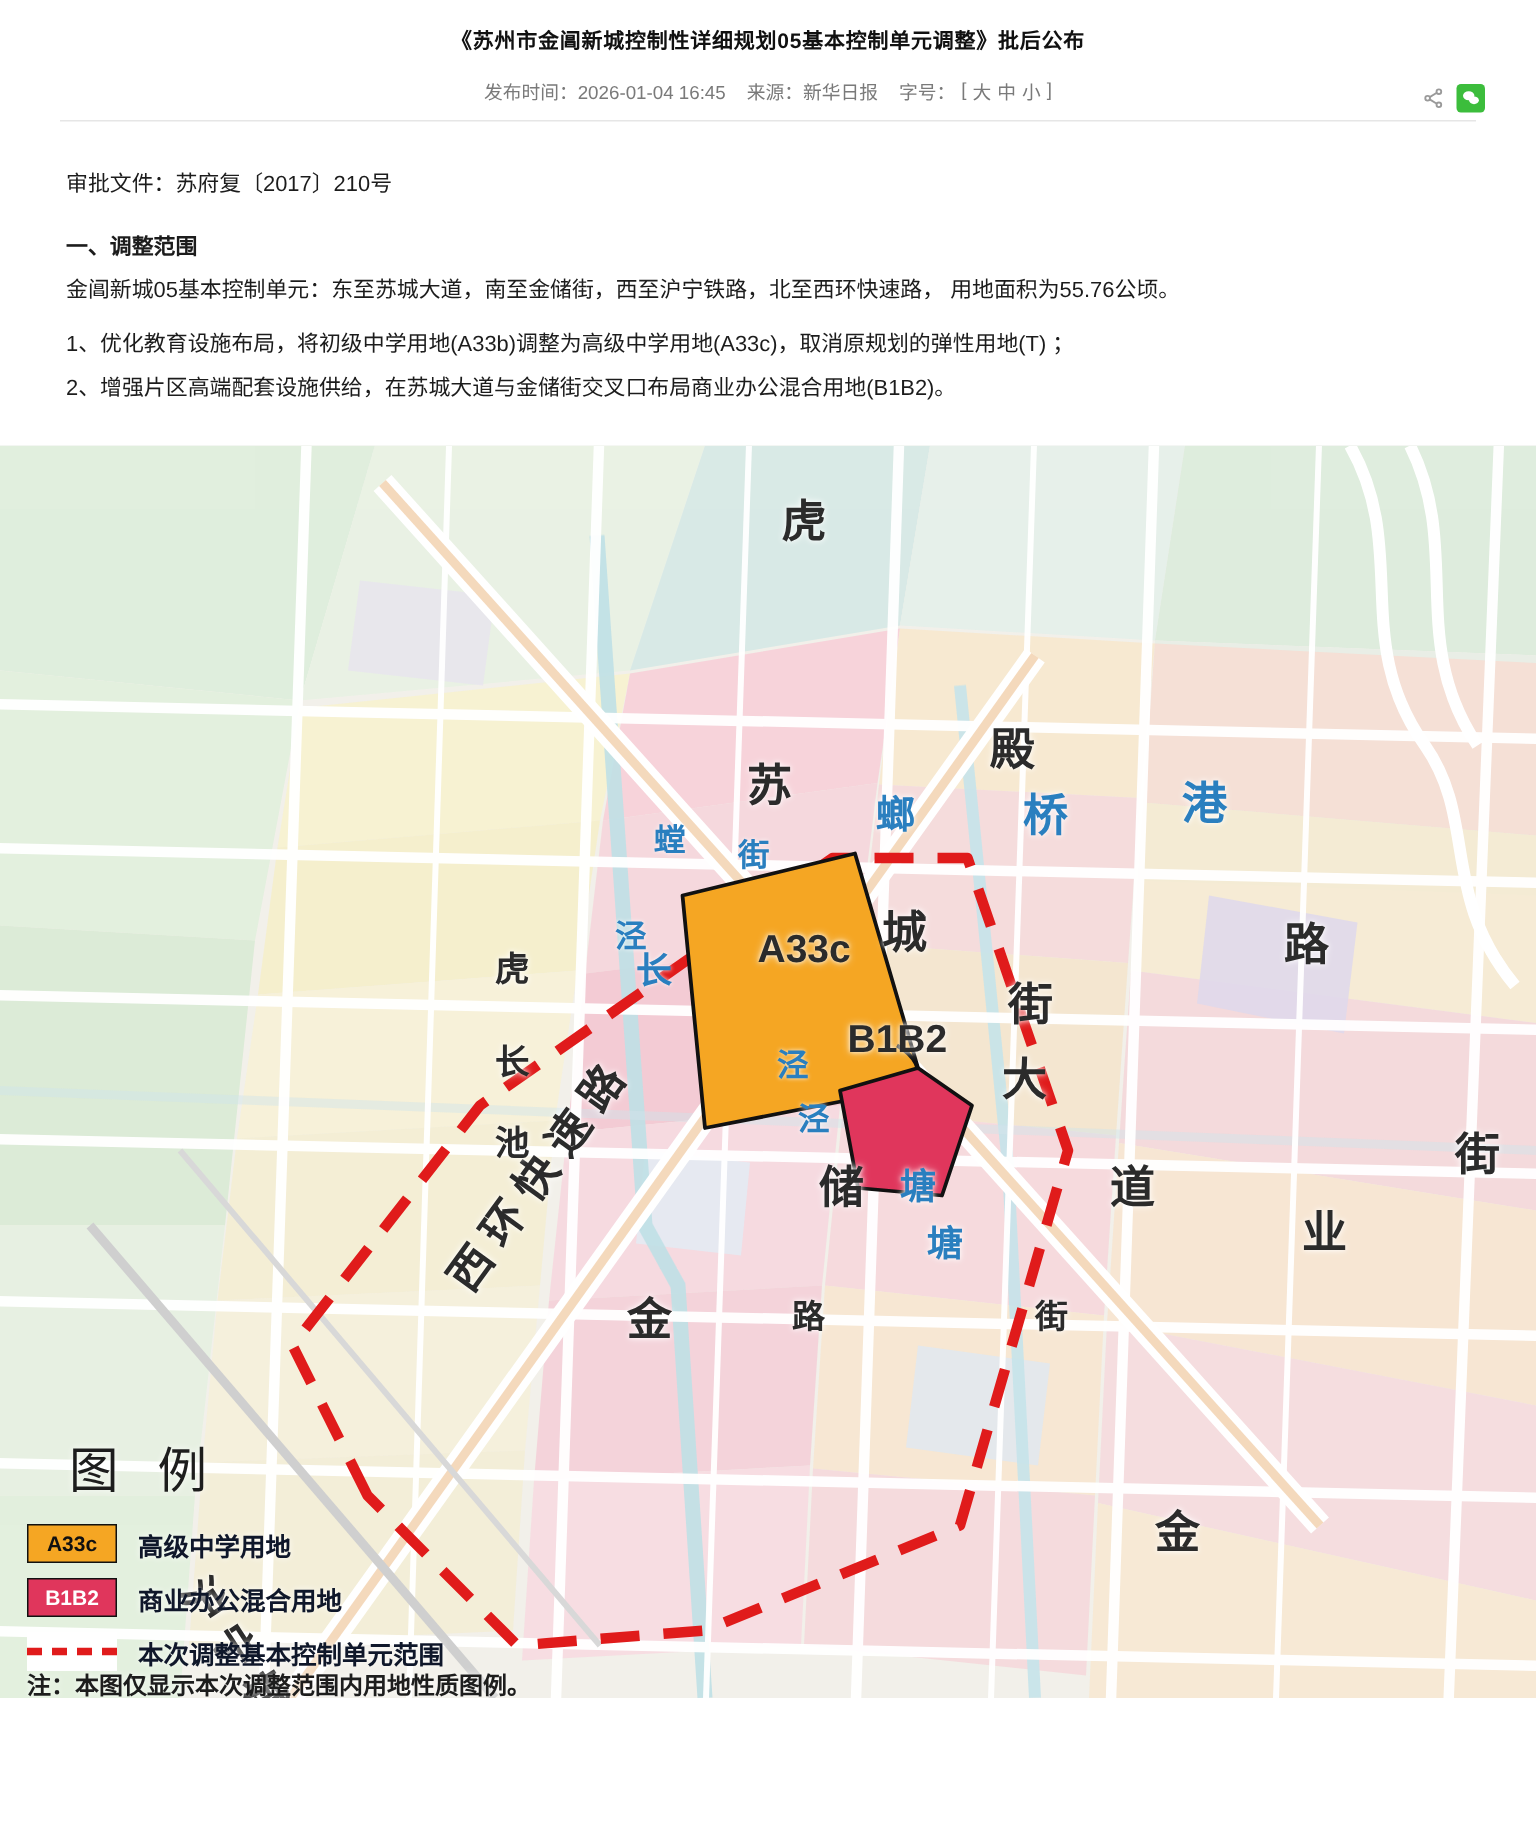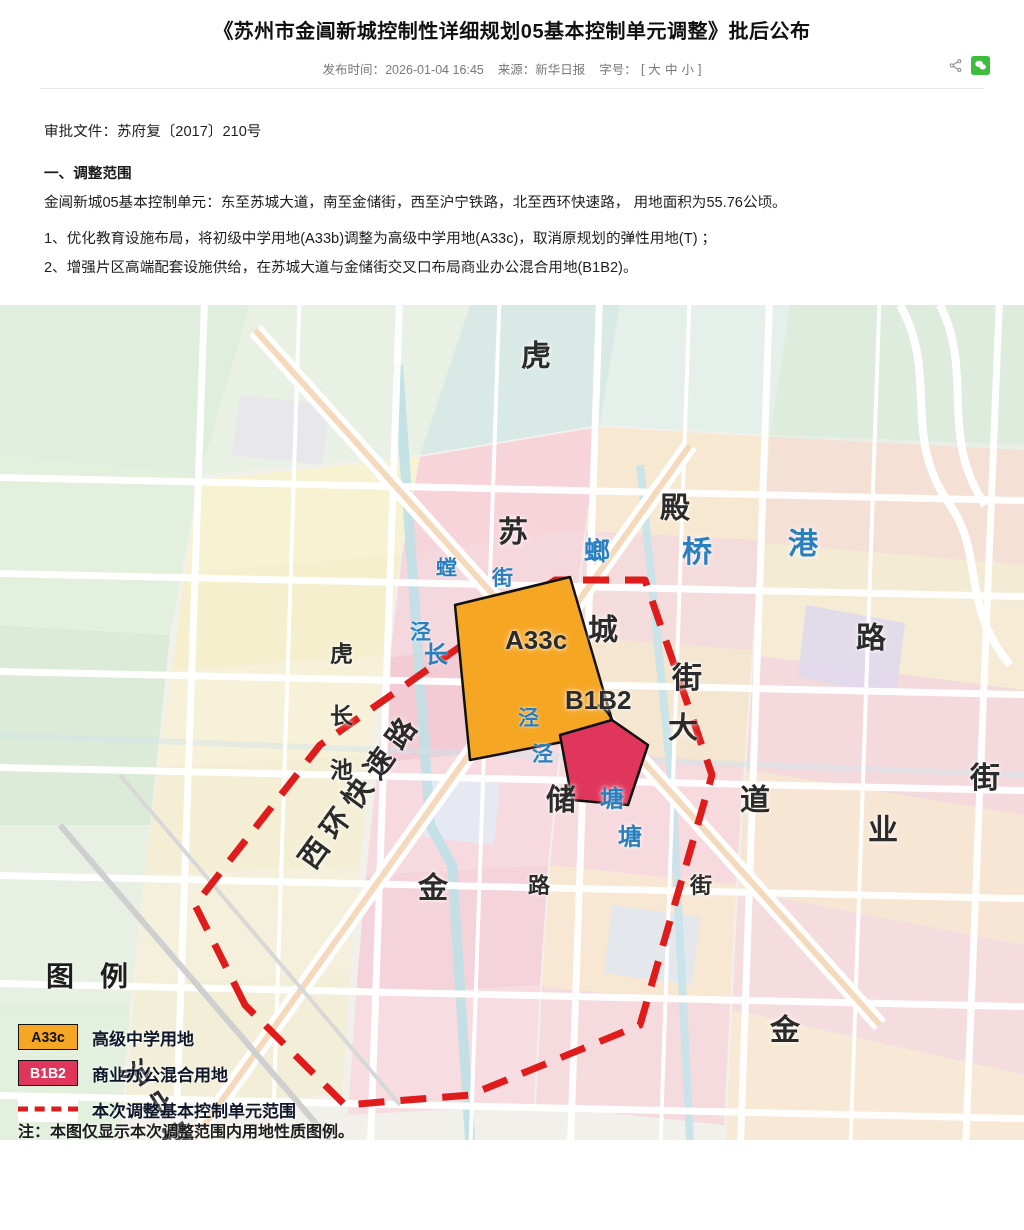--- a/index.html
+++ b/index.html
@@ -23,7 +23,7 @@
     position: relative;
   }
   .article-title {
-    font-size: 20px;
+    font-size: 14px;
     font-weight: bold;
     letter-spacing: 0.5px;
     color: #111;

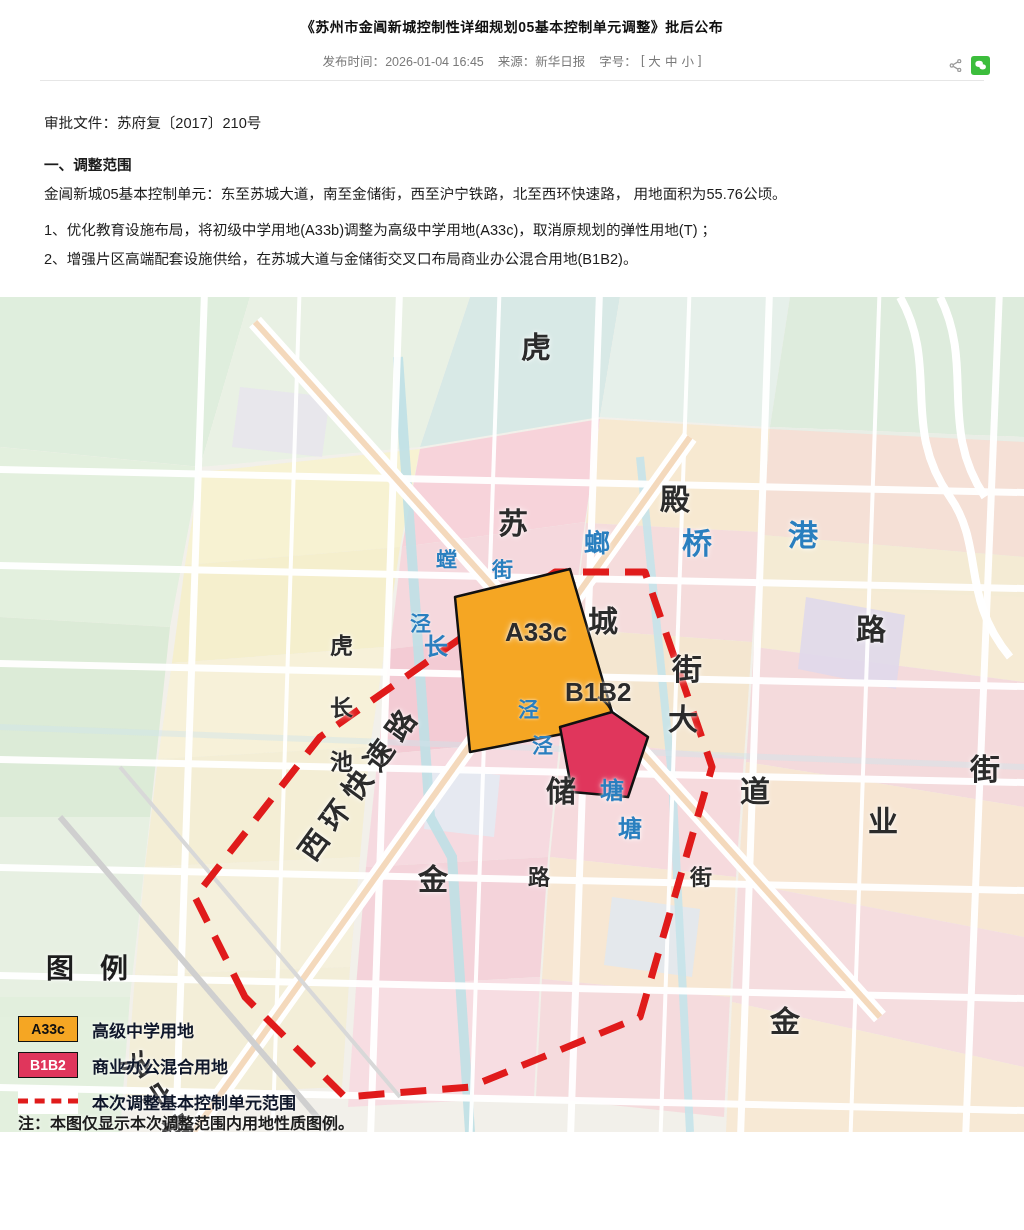--- a/index.html
+++ b/index.html
@@ -119,12 +119,12 @@
     width: 400px;
   }
   .legend-title {
-    font-size: 28px;
-    font-weight: bold;
+    font-size: 33px;
+    font-weight: normal;
     letter-spacing: 26px;
     color: #1d1d1d;
     margin-left: 28px;
-    margin-bottom: 30px;
+    margin-bottom: 14px;
     text-shadow: 0 0 5px rgba(255,255,255,.9);
   }
   .legend-row {

